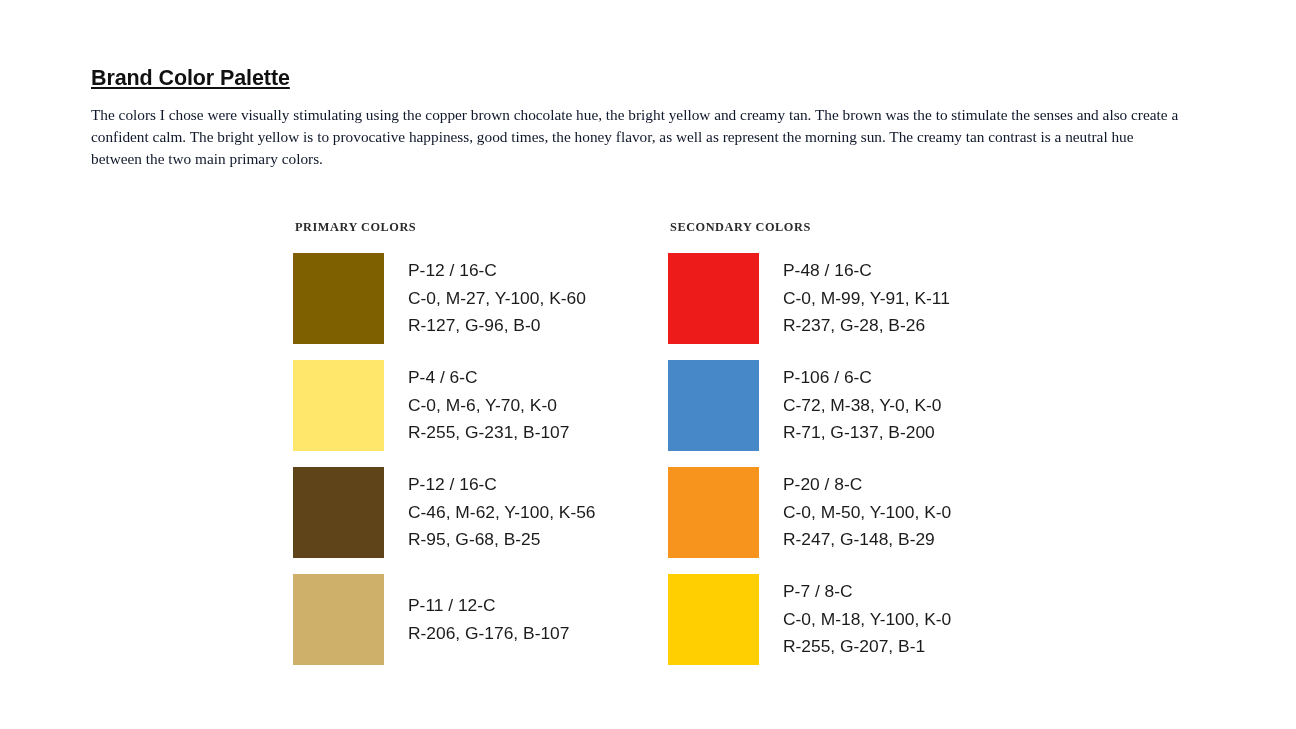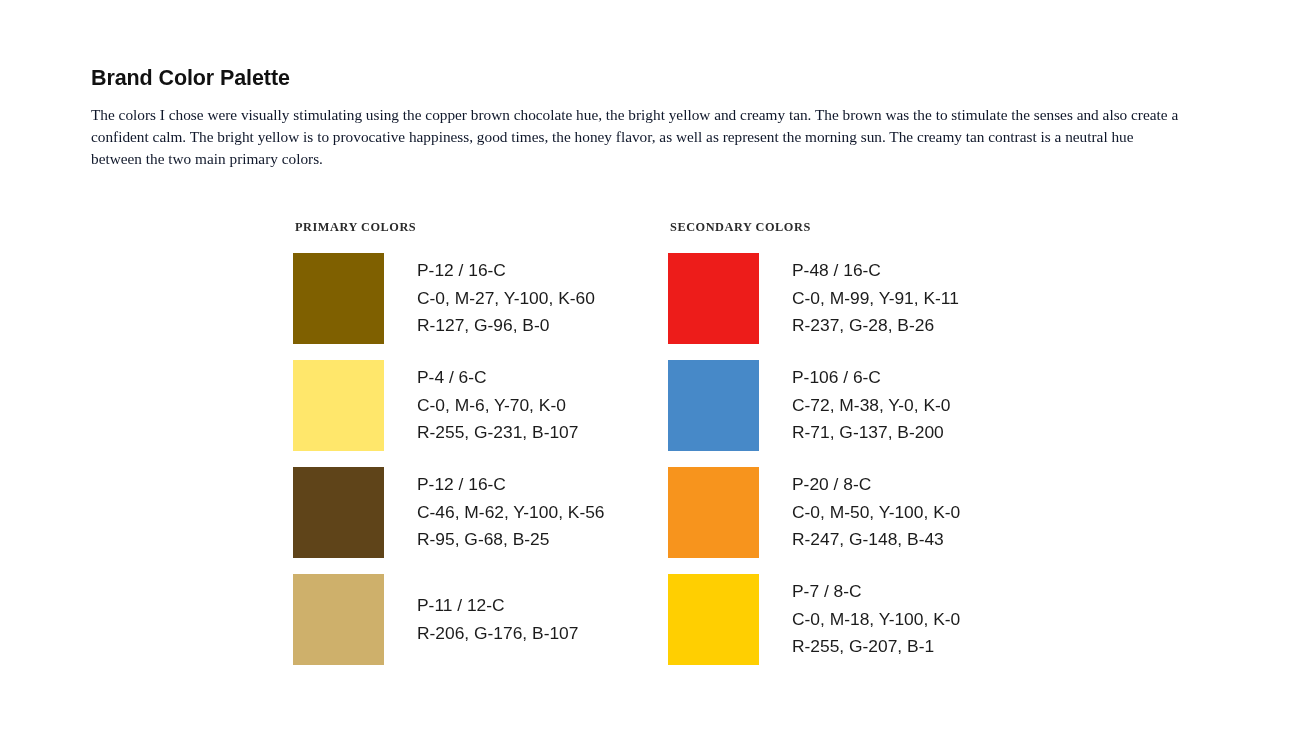--- a/index.html
+++ b/index.html
@@ -35,6 +35,7 @@
     letter-spacing: -0.1px;
     color: #111111;
     line-height: 1.2;
+    text-decoration: underline;
   }
 
   .intro-paragraph {

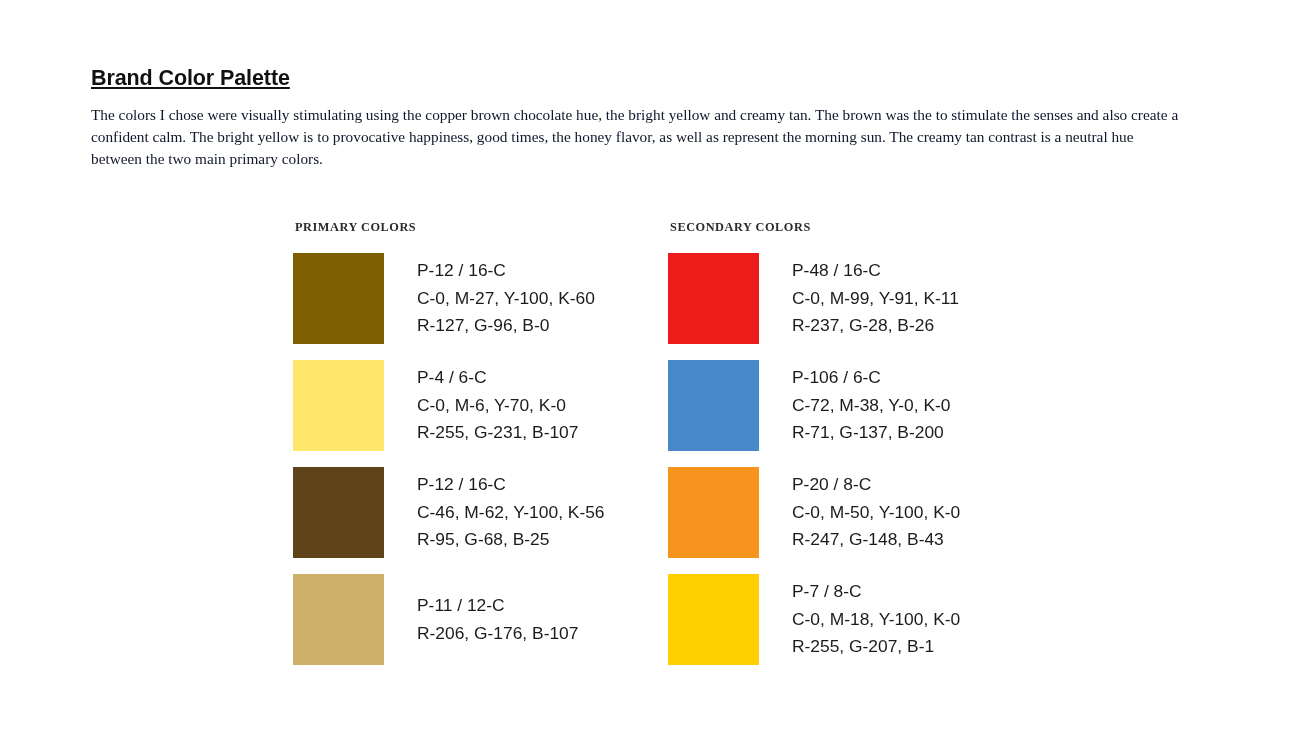--- a/index.html
+++ b/index.html
@@ -94,7 +94,7 @@
   }
 
   .swatch-info {
-    margin-left: 33px;
+    margin-left: 24px;
     font-family: "Liberation Sans", sans-serif;
     font-size: 17.4px;
     line-height: 27.5px;

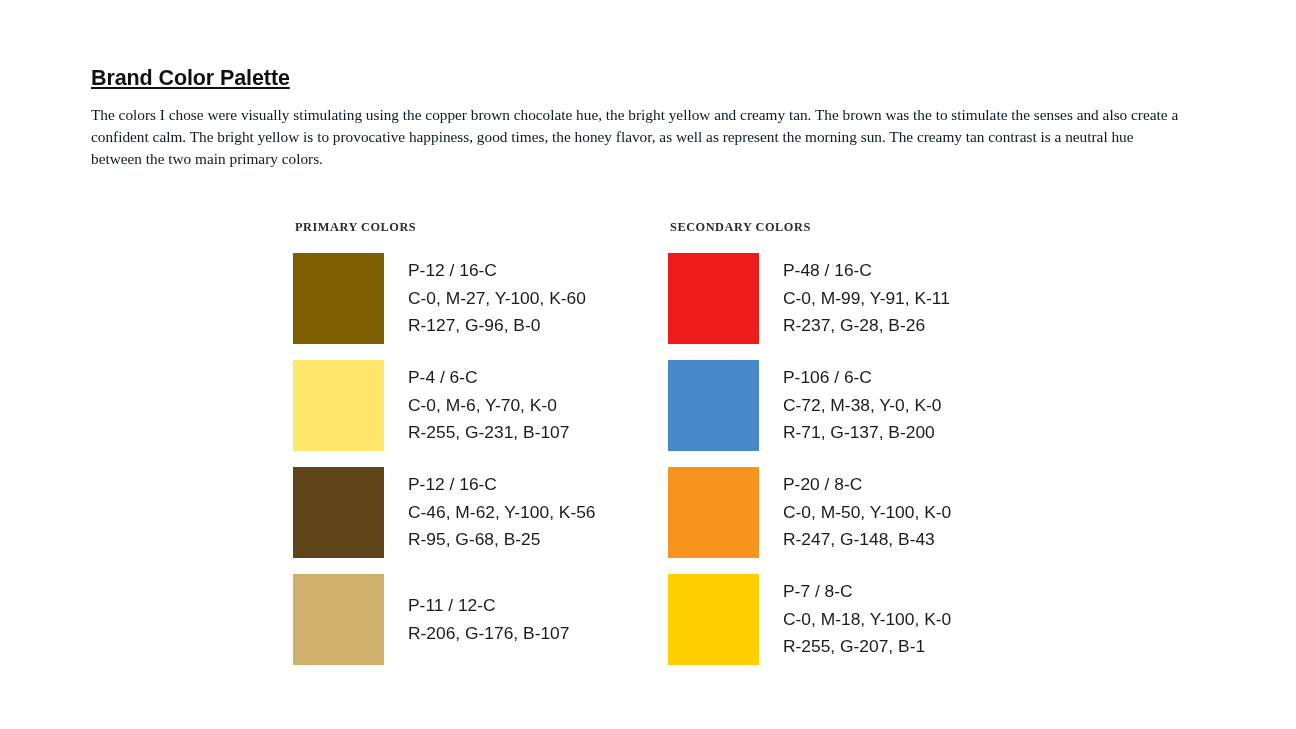--- a/index.html
+++ b/index.html
@@ -183,7 +183,7 @@
           <div class="swatch-info">
             <span class="info-line">P-20 / 8-C</span>
             <span class="info-line">C-0, M-50, Y-100, K-0</span>
-            <span class="info-line">R-247, G-148, B-43</span>
+            <span class="info-line">R-247, G-148, B-29</span>
           </div>
         </div>
 

